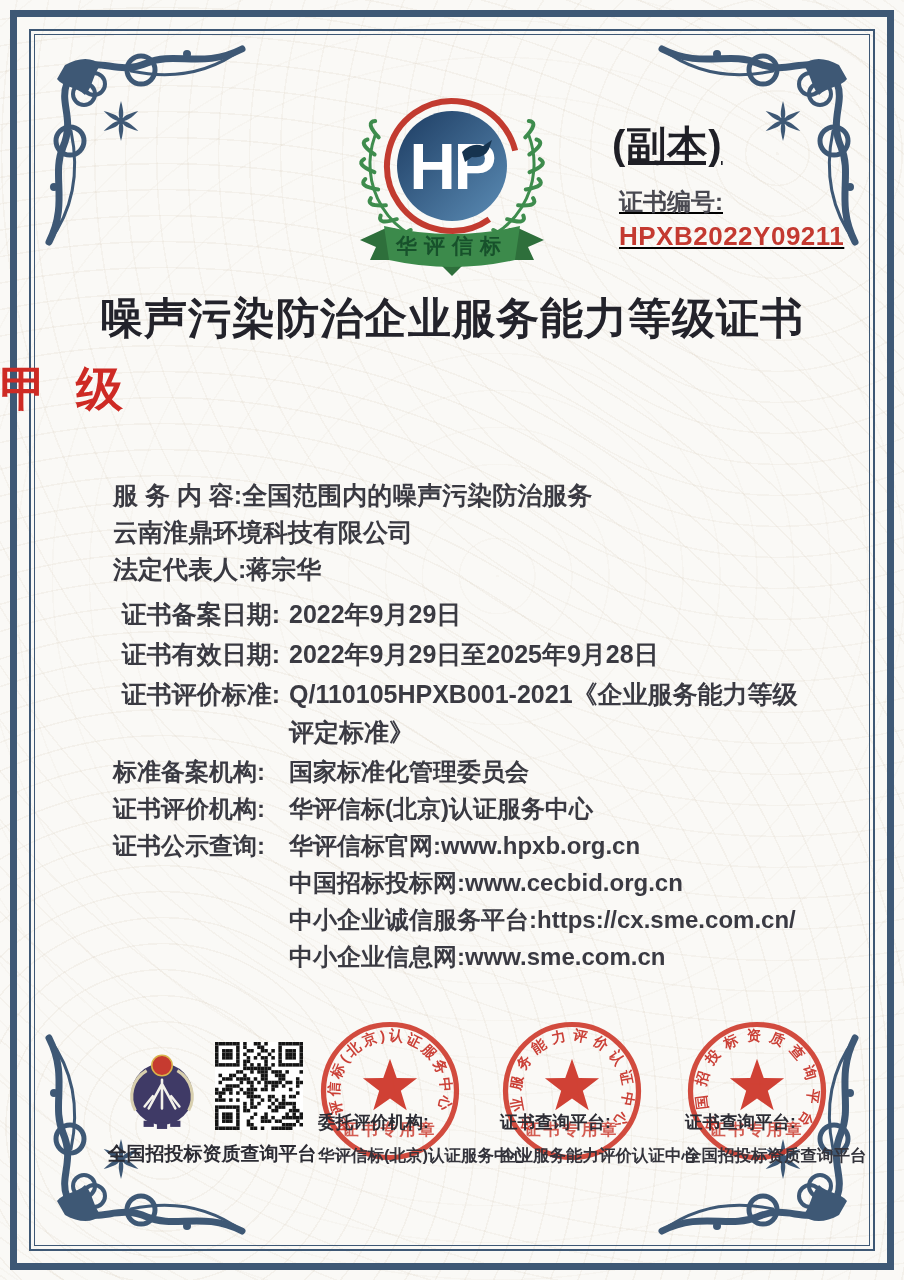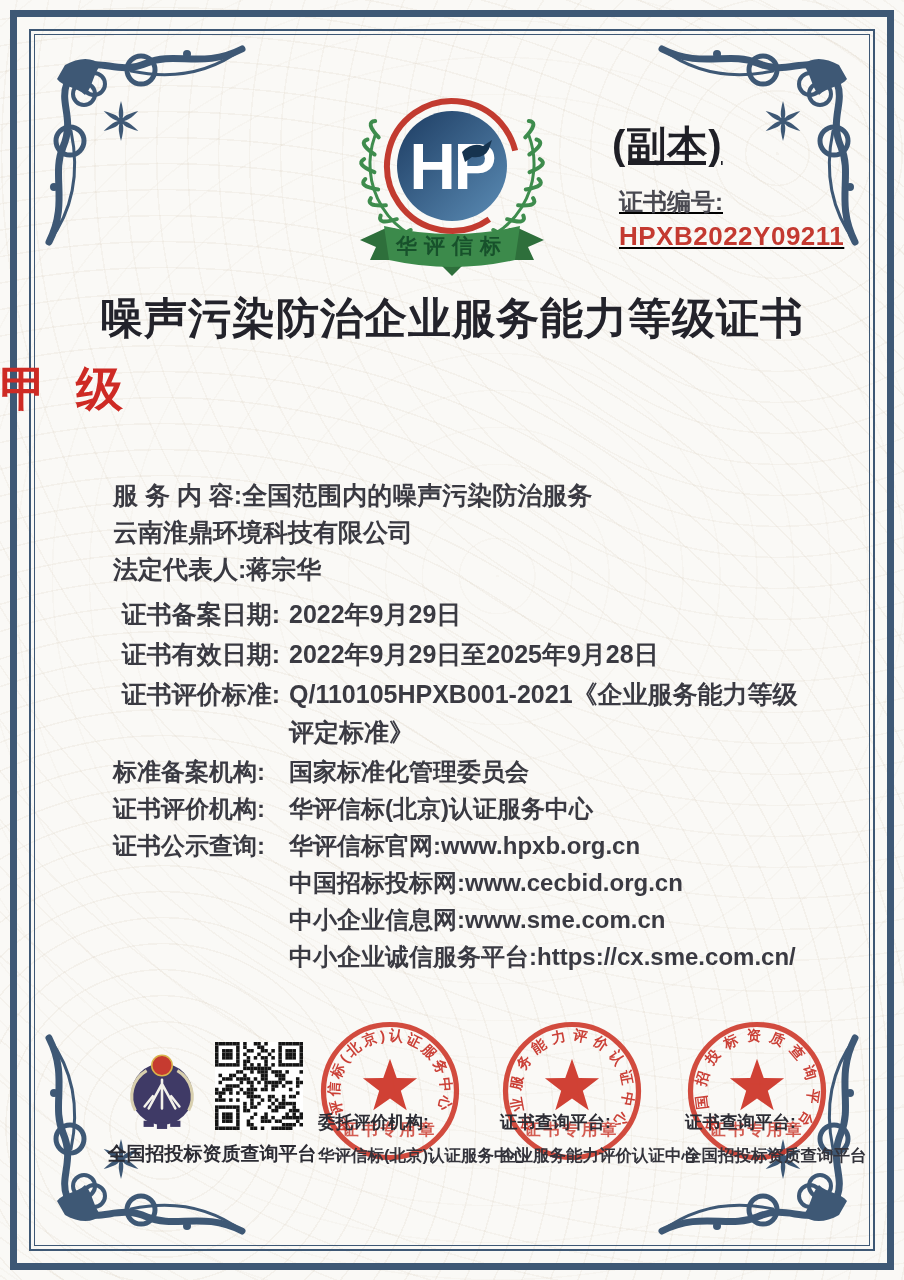--- a/index.html
+++ b/index.html
@@ -197,11 +197,11 @@
     </div>
     <div class="row">
       <span class="lbl"></span>
+      <span class="val">中小企业诚信服务平台:https://cx.sme.com.cn/</span>
+    </div>
+    <div class="row">
+      <span class="lbl"></span>
       <span class="val">中小企业信息网:www.sme.com.cn</span>
-    </div>
-    <div class="row">
-      <span class="lbl"></span>
-      <span class="val">中小企业诚信服务平台:https://cx.sme.com.cn/</span>
     </div>
   </div>
 

